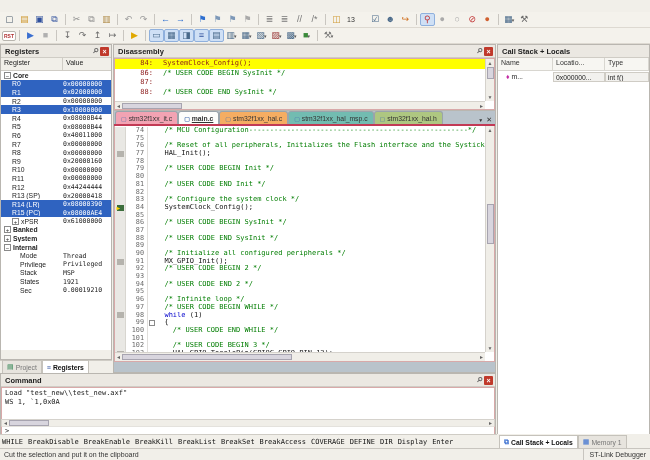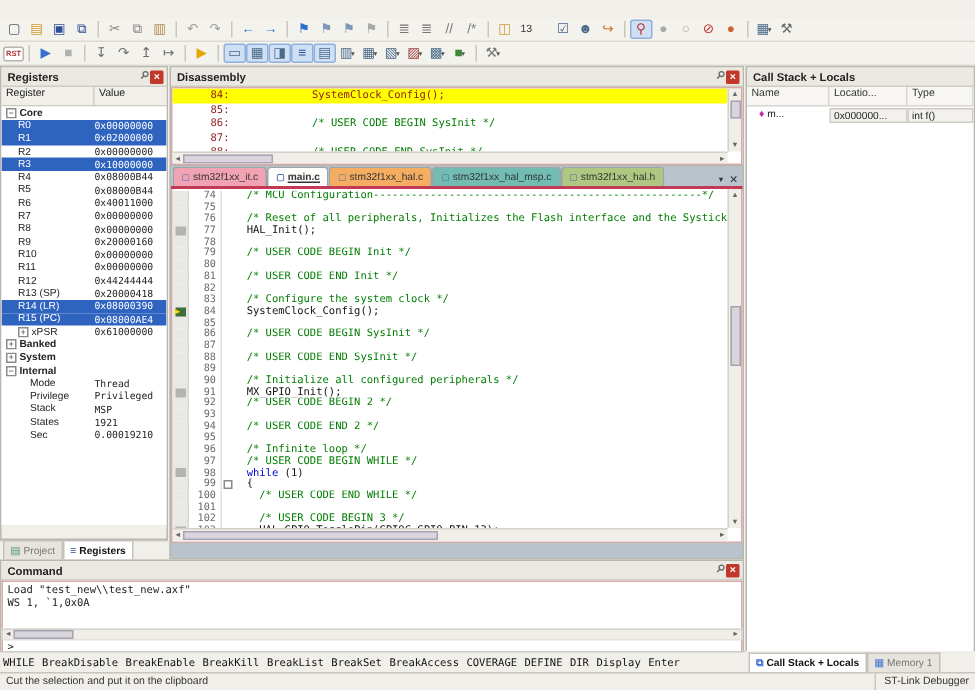--- a/index.html
+++ b/index.html
@@ -63,7 +63,7 @@
                     box-sizing:border-box;overflow:hidden;}
   #disassembly-code{position:absolute;left:0;top:0;right:9px;bottom:8px;overflow:hidden;
                     font-family:"DejaVu Sans Mono",monospace;font-size:7px;}
-  .dline{display:flex;height:9.5px;line-height:9.5px;white-space:pre;gap:45px;}
+  .dline{display:flex;height:9.5px;line-height:9.5px;white-space:pre;}
   .dline.hl{background:#ffff00;}
   .dnum{width:38px;text-align:right;color:#8b1a1a;}
   .dtext{margin-left:10px;}

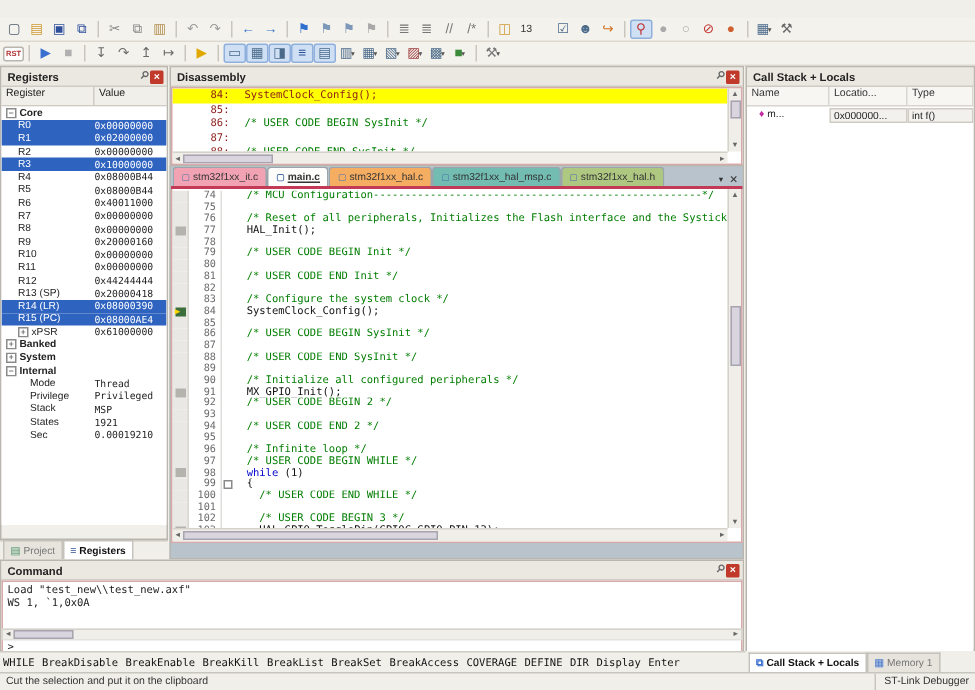--- a/index.html
+++ b/index.html
@@ -519,7 +519,6 @@
     <div id="disassembly-body">
       <div id="disassembly-code">
           <div class="dline hl"><span class="dnum">84:</span><span class="dtext src">SystemClock_Config();</span></div>
-          <div class="dline"><span class="dnum">85:</span><span class="dtext src"></span></div>
           <div class="dline"><span class="dnum">86:</span><span class="dtext cm">/* USER CODE BEGIN SysInit */</span></div>
           <div class="dline"><span class="dnum">87:</span><span class="dtext src"></span></div>
           <div class="dline"><span class="dnum">88:</span><span class="dtext cm">/* USER CODE END SysInit */</span></div>

